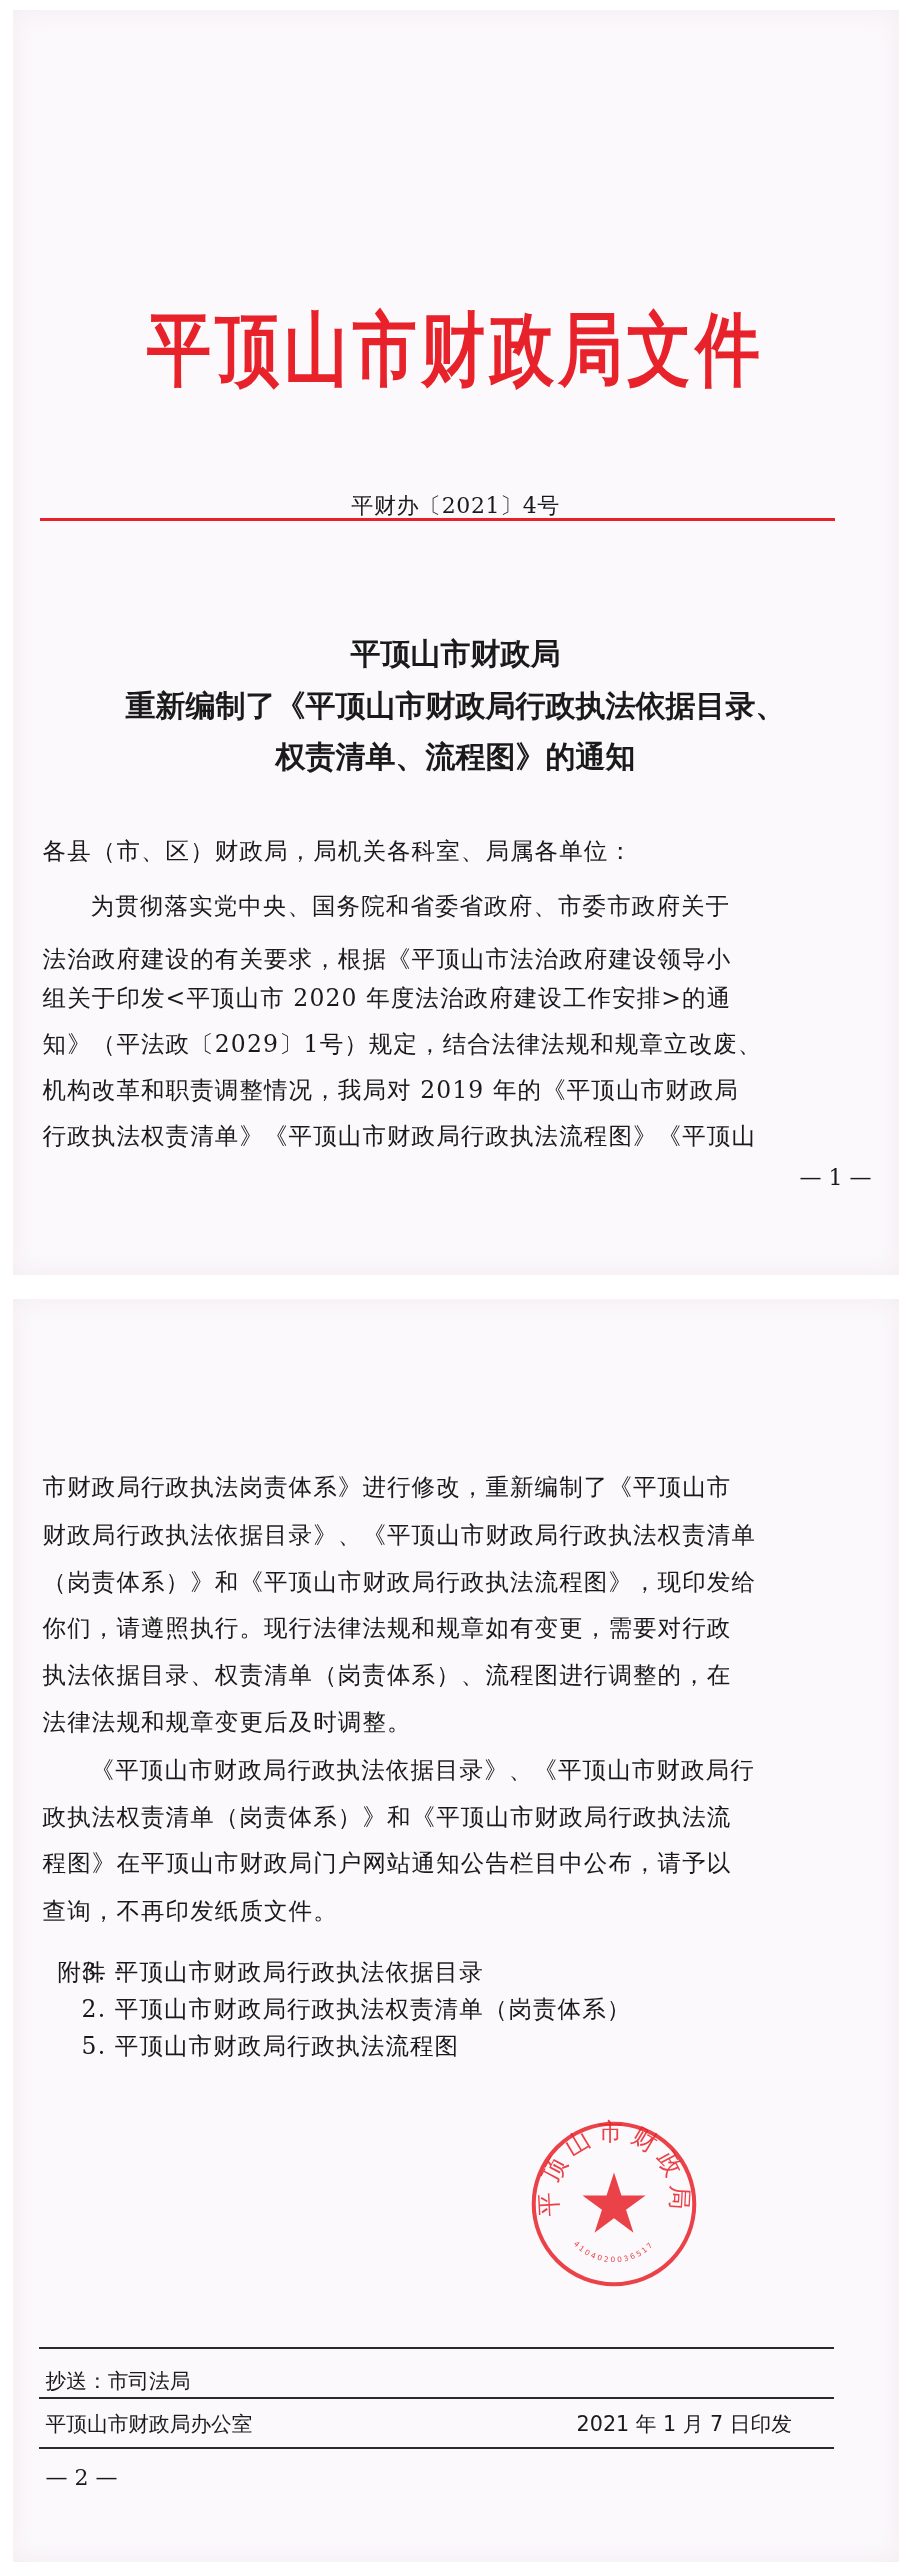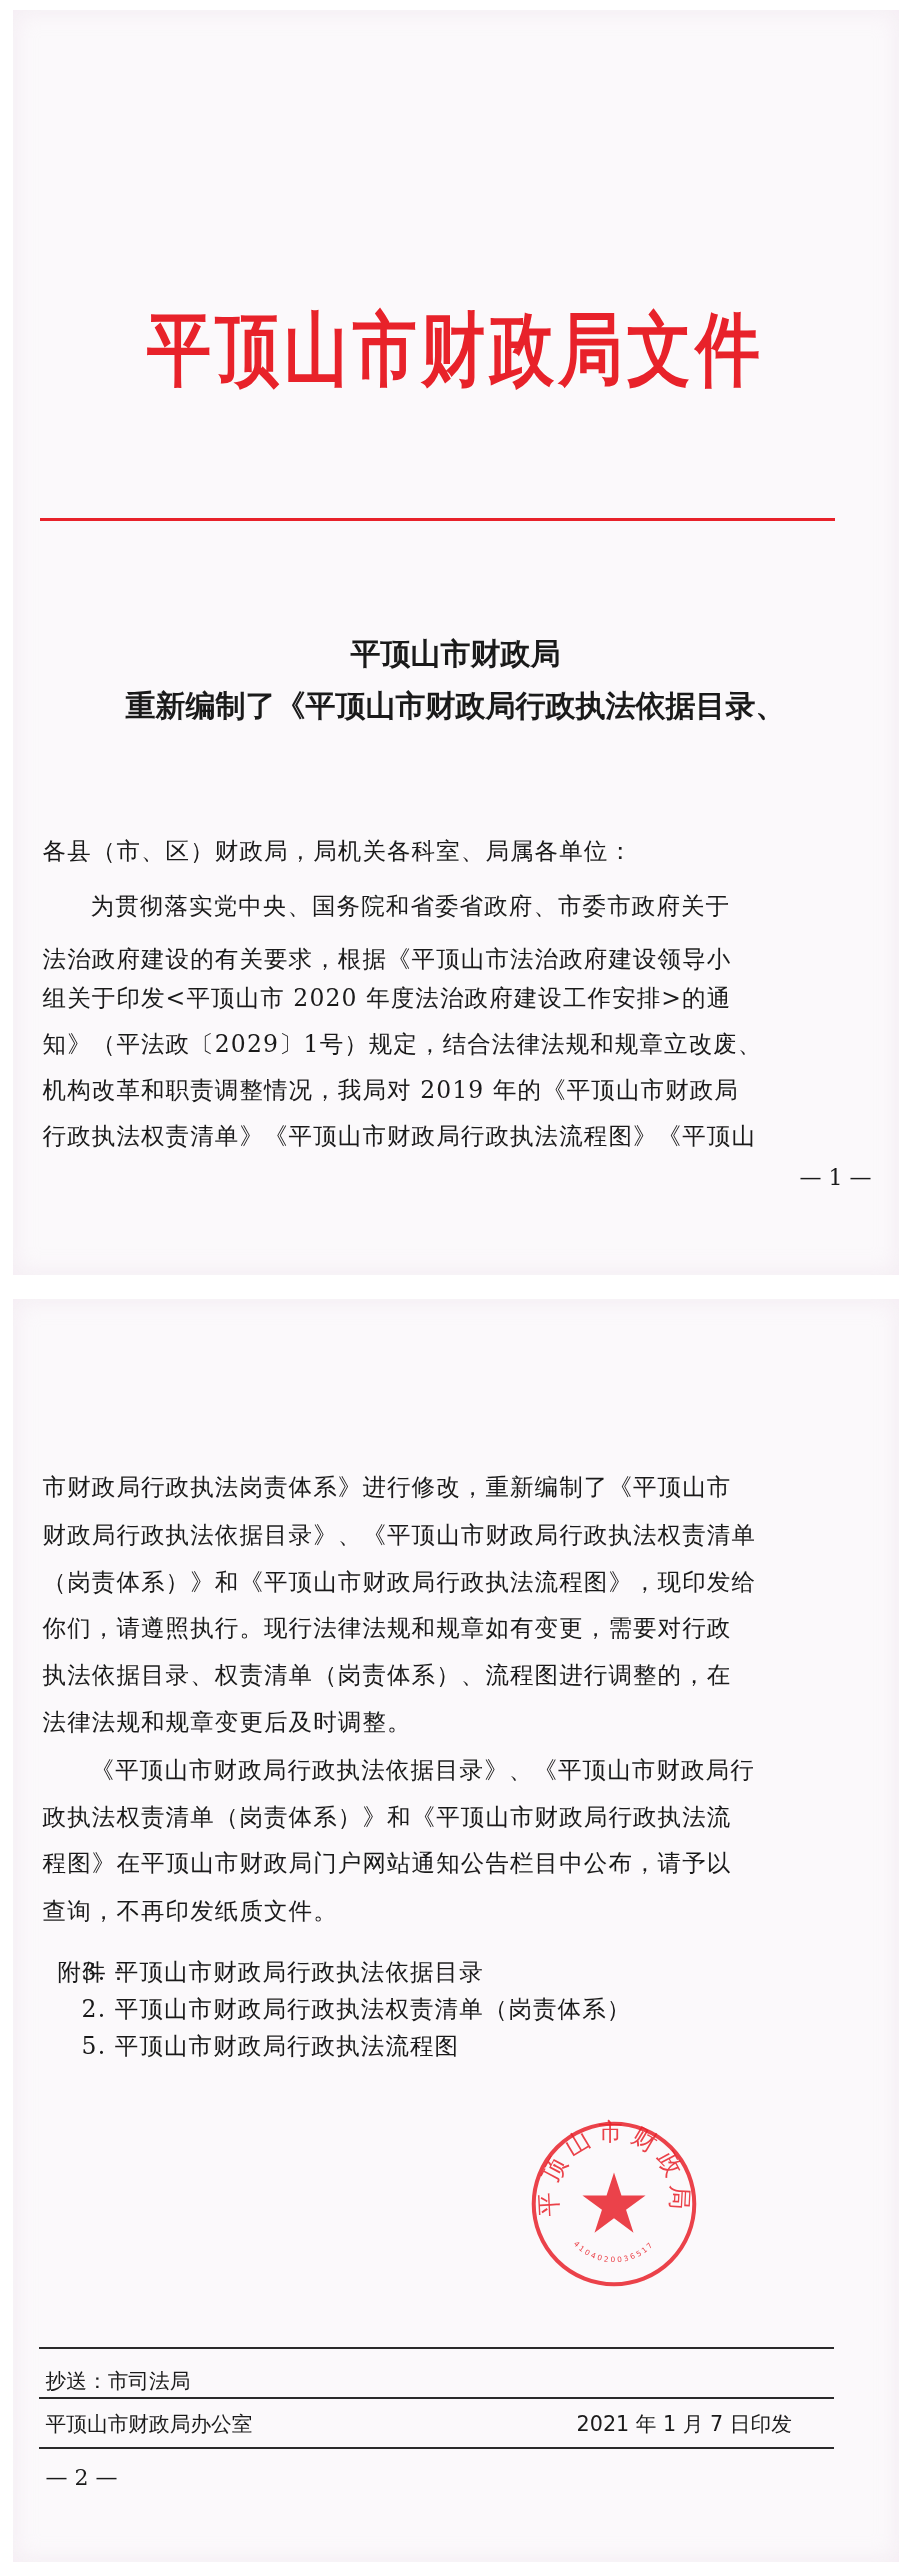--- a/index.html
+++ b/index.html
@@ -29,6 +29,7 @@
 
 <div id="page1" class="page">
   <div class="abs redtitle">平顶山市财政局文件</div>
+  <div class="abs docno">平财办〔2021〕4号</div>
   <div class="abs redrule"></div>
 
   <div class="abs htitle" style="top:623px;">平顶山市财政局</div>

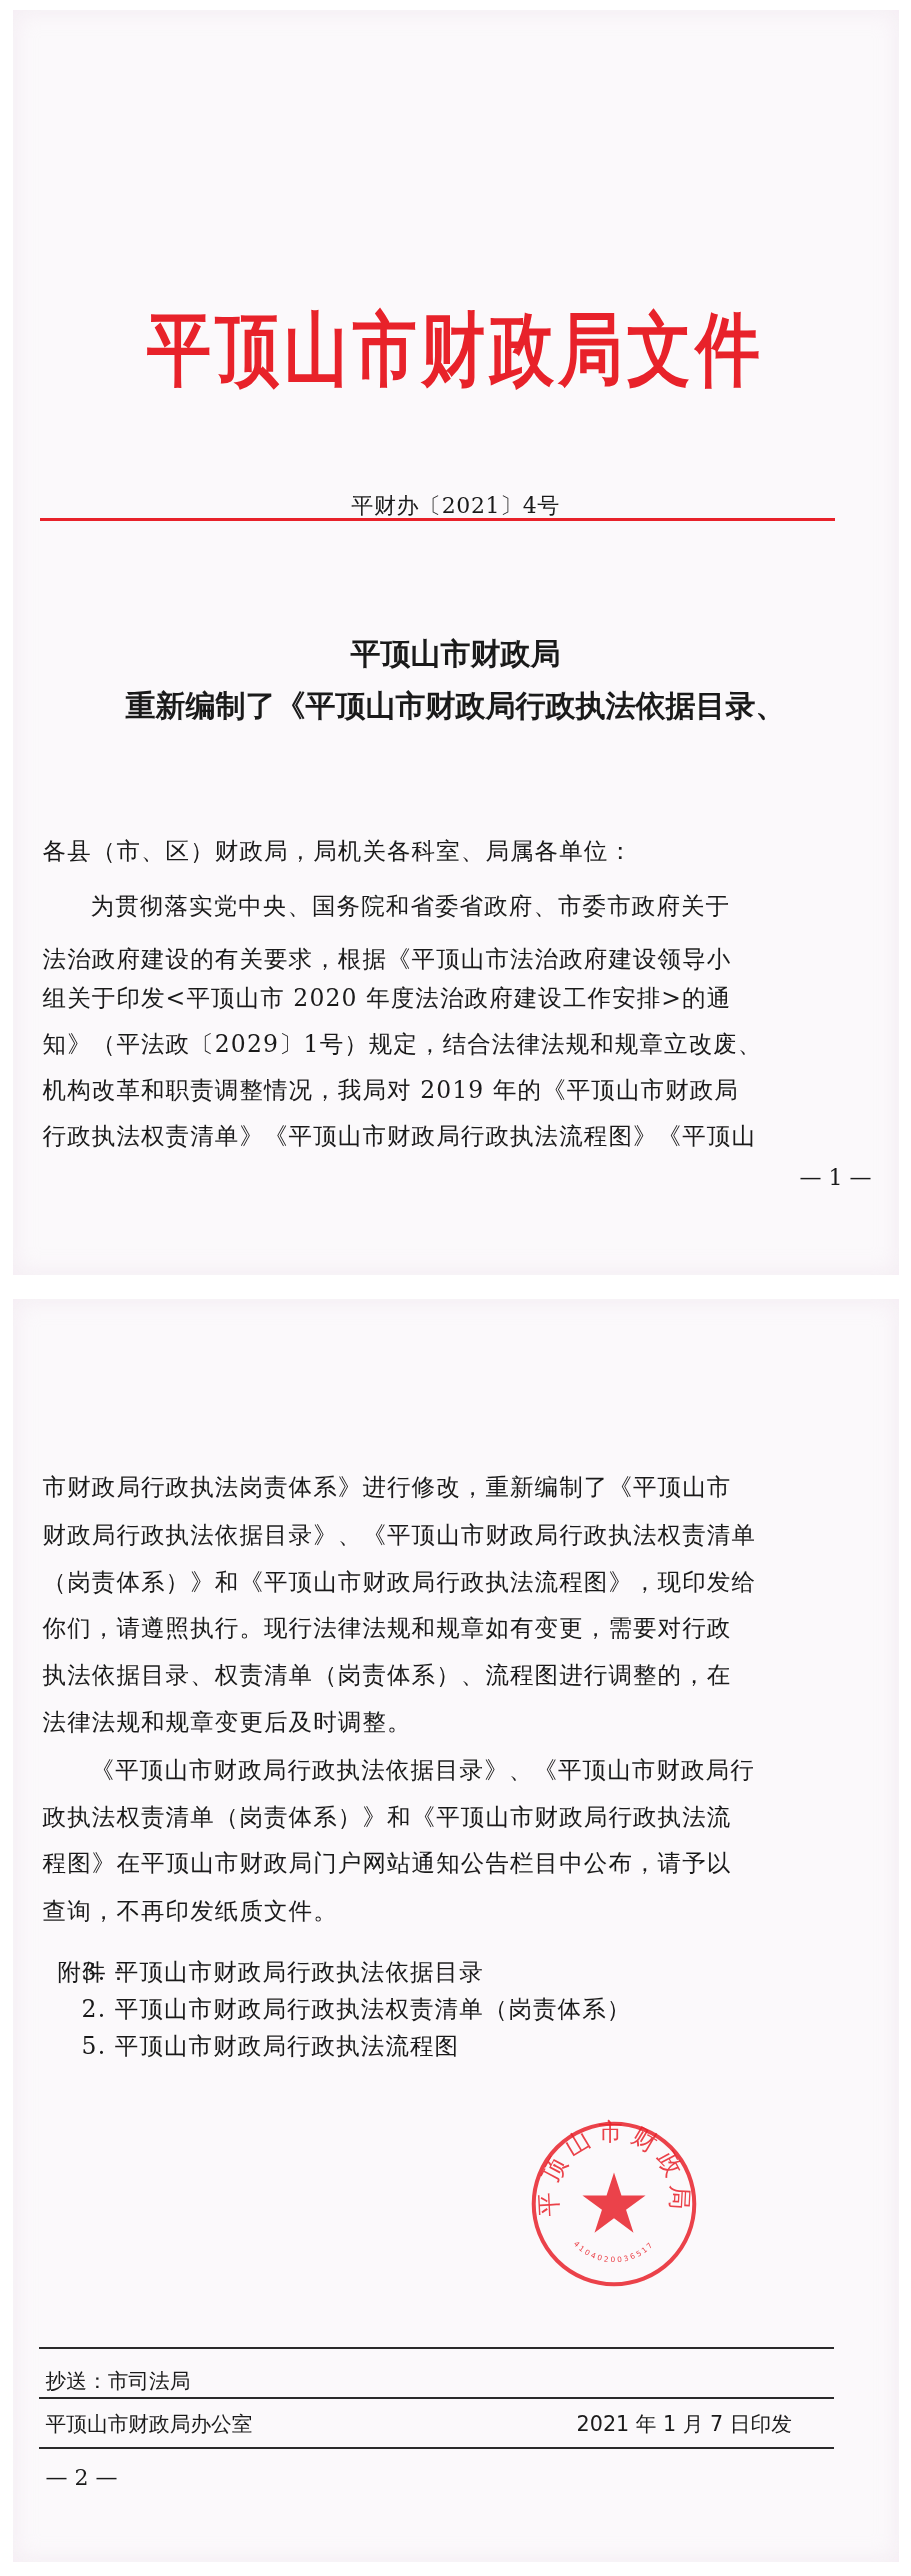--- a/index.html
+++ b/index.html
@@ -34,6 +34,7 @@
 
   <div class="abs htitle" style="top:623px;">平顶山市财政局</div>
   <div class="abs htitle" style="top:675px;">重新编制了《平顶山市财政局行政执法依据目录、</div>
+  <div class="abs htitle" style="top:726px;">权责清单、流程图》的通知</div>
 
   <div class="body">
     <div class="line" style="top:818px;">各县（市、区）财政局，局机关各科室、局属各单位：</div>

